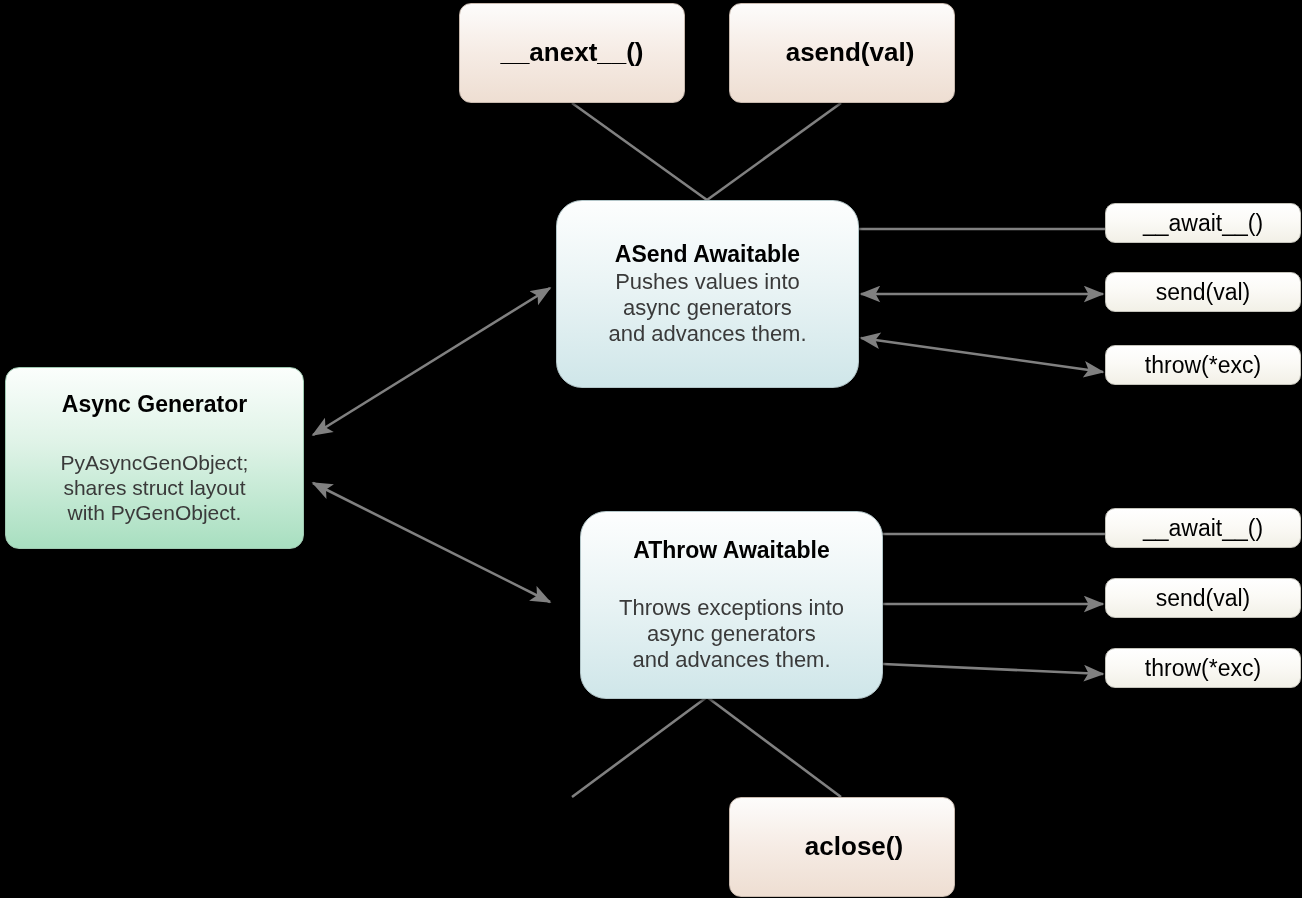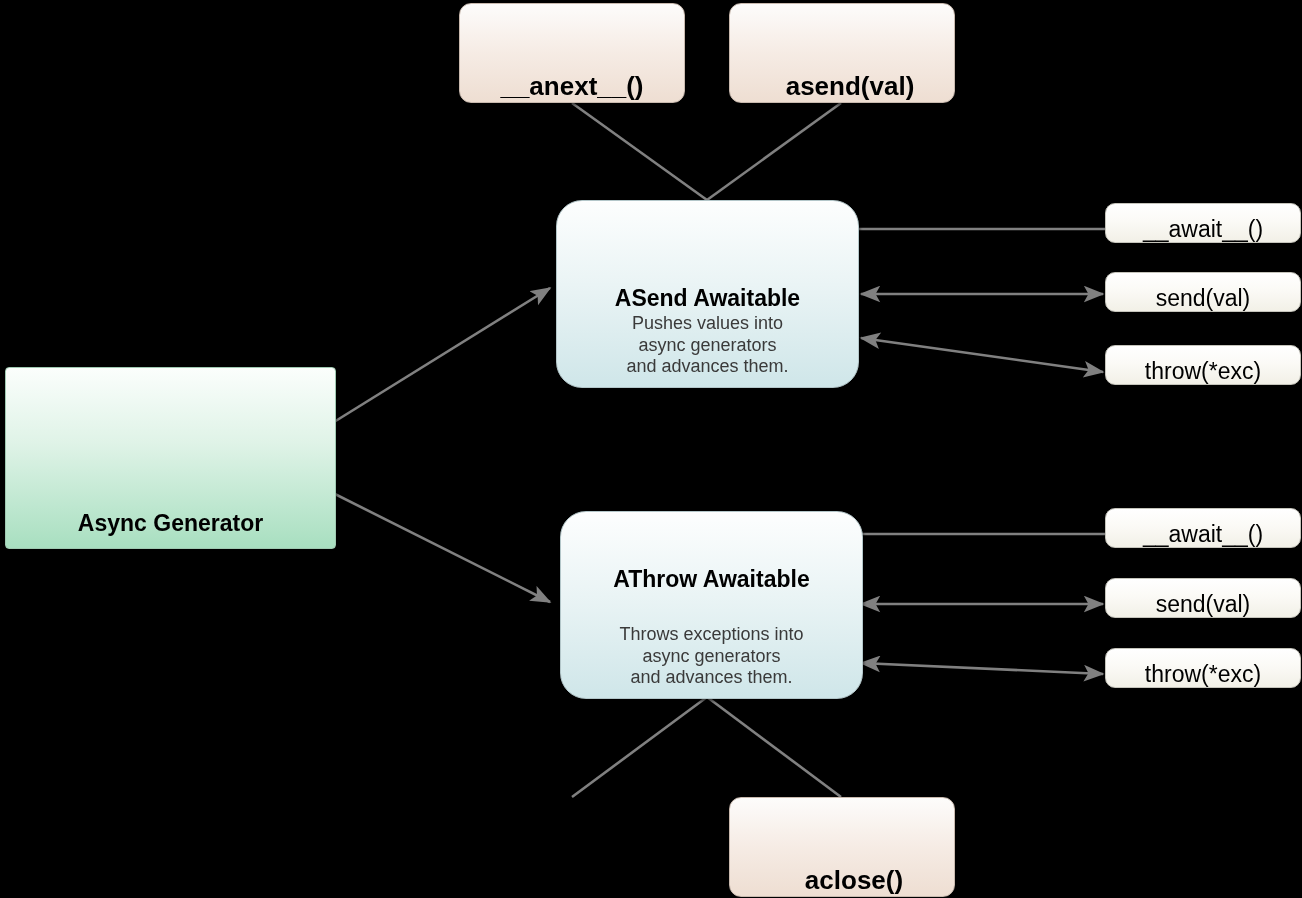--- a/index.html
+++ b/index.html
@@ -31,7 +31,7 @@
     display: flex;
     flex-direction: column;
     align-items: center;
-    justify-content: flex-end;
+    justify-content: center;
     text-align: center;
     box-shadow: 1px 2px 3px rgba(0,0,0,0.55);
     z-index: 2;

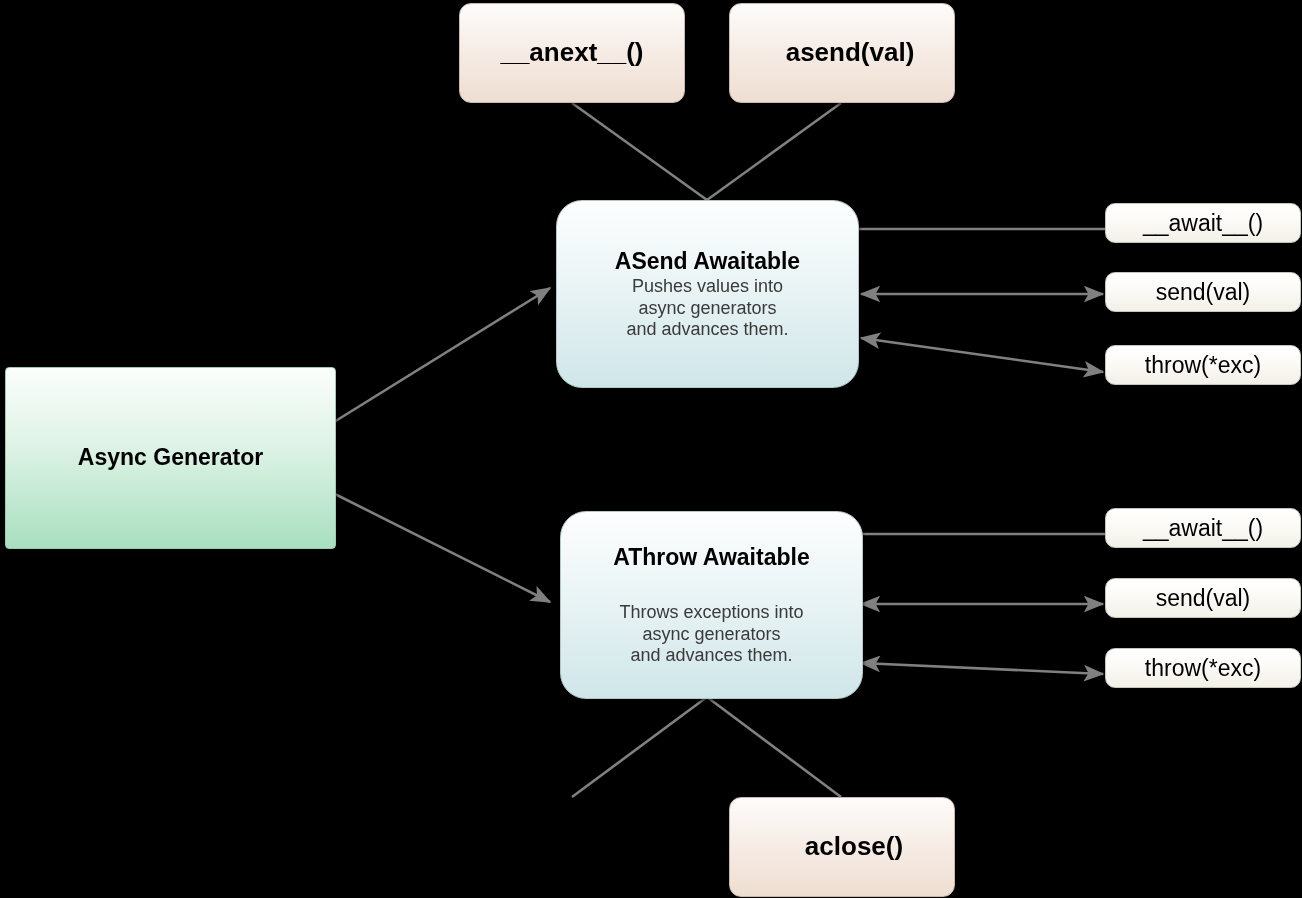--- a/index.html
+++ b/index.html
@@ -76,7 +76,7 @@
     padding: 10px 8px;
   }
   .box-cyan .title { font-size: 23px; margin-bottom: 2px; }
-  .box-cyan .subtitle { font-size: 18px; }
+  .box-cyan .subtitle { font-size: 22px; }
 
   
   .box-mint {

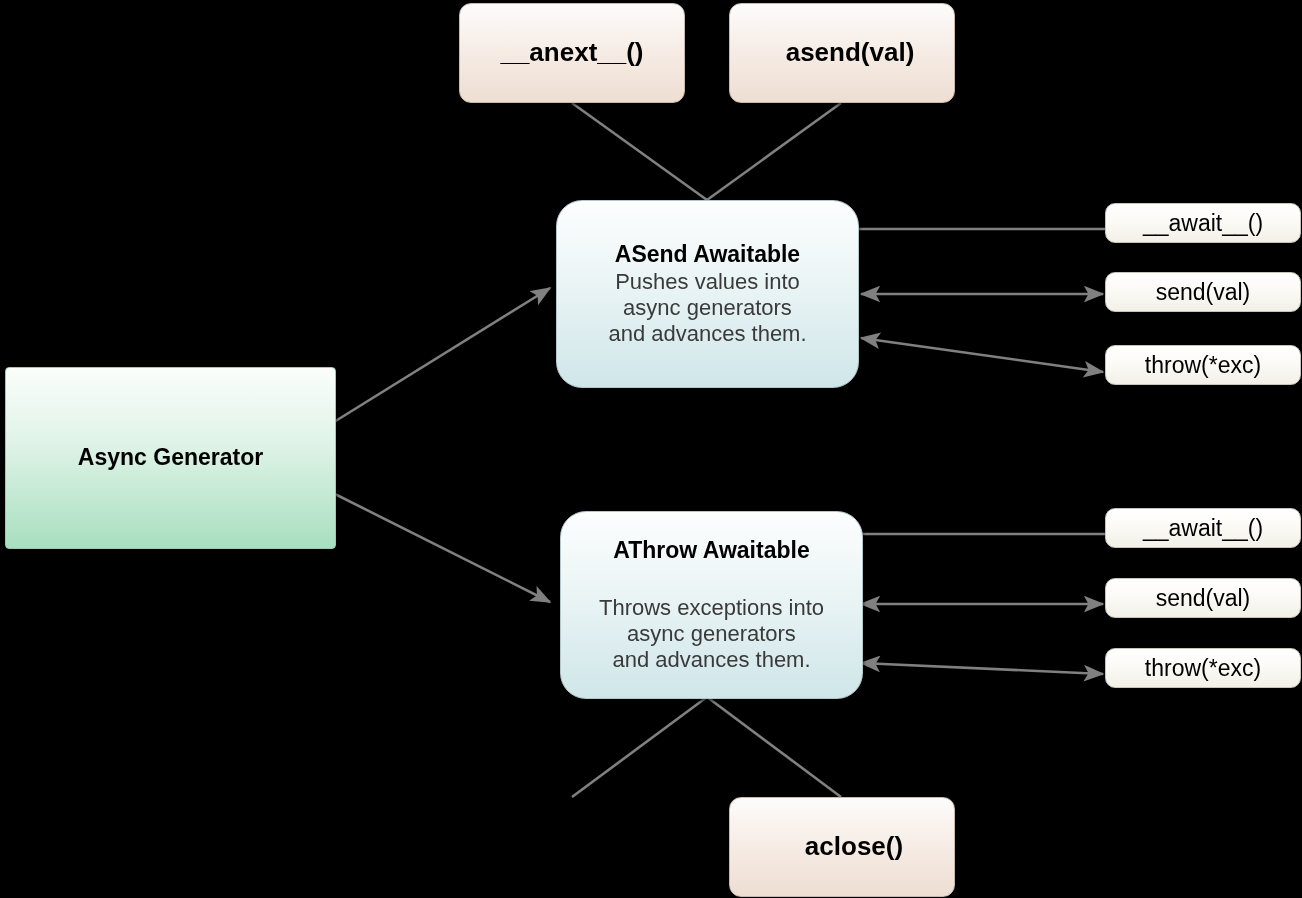--- a/index.html
+++ b/index.html
@@ -80,11 +80,11 @@
 
   
   .box-mint {
-    width: 331px;
+    width: 299px;
     height: 182px;
     background: linear-gradient(to bottom, #fbfefc 0%, #dff3e7 42%, #a8dfc0 100%);
     border-color: #9fc9b1;
-    border-radius: 4px;
+    border-radius: 14px;
     padding: 10px 8px;
     gap: 32px;
   }

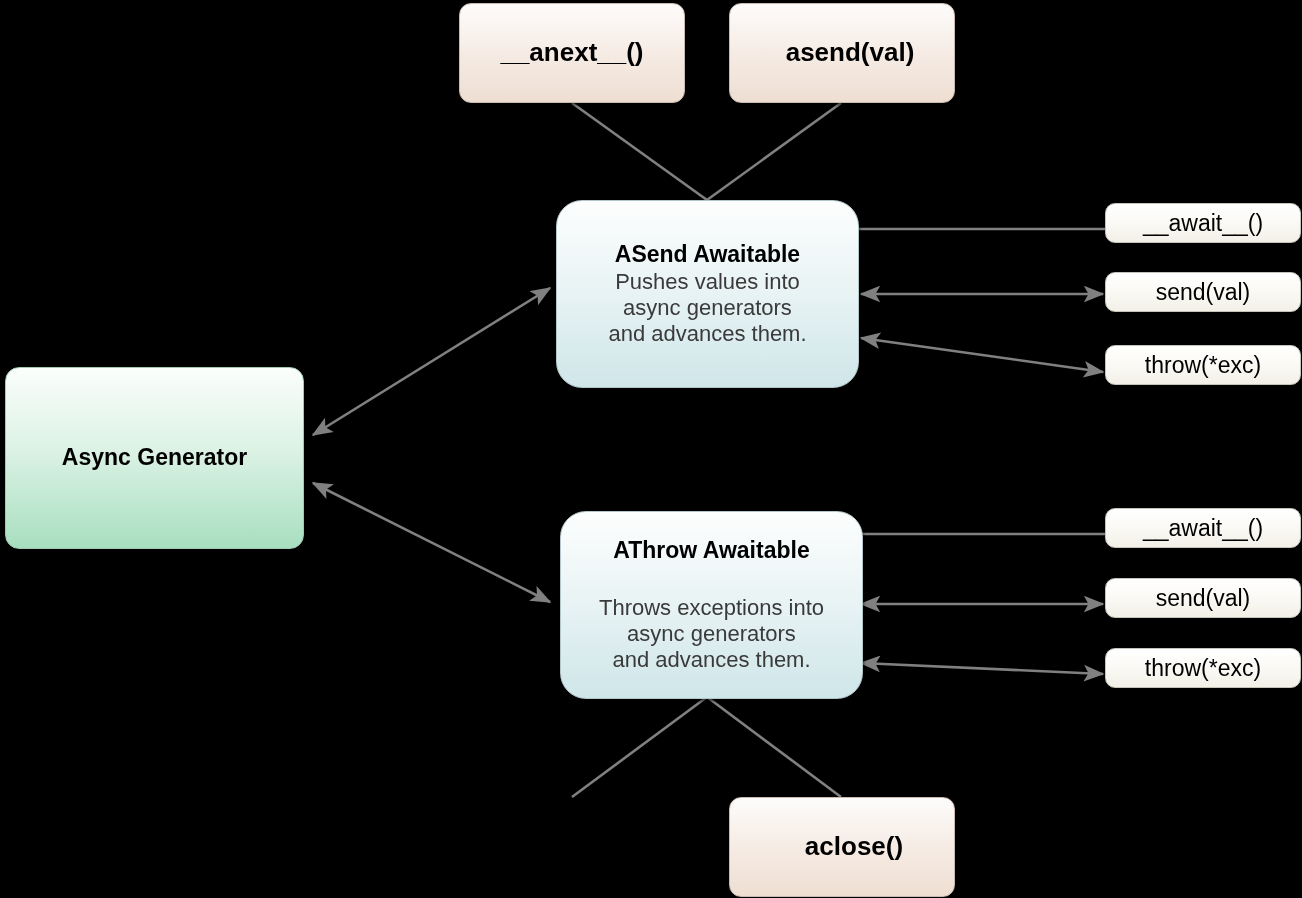--- a/index.html
+++ b/index.html
@@ -152,6 +152,9 @@
 
   <div class="node box-mint" style="left:5px; top:367px;">
     <div class="title">Async Generator</div>
+    <div class="subtitle" style="white-space: pre-line;">PyAsyncGenObject;
+shares struct layout
+with PyGenObject.</div>
   </div>
 
   <div class="node pill-cream" style="left:1105px; top:203px;">

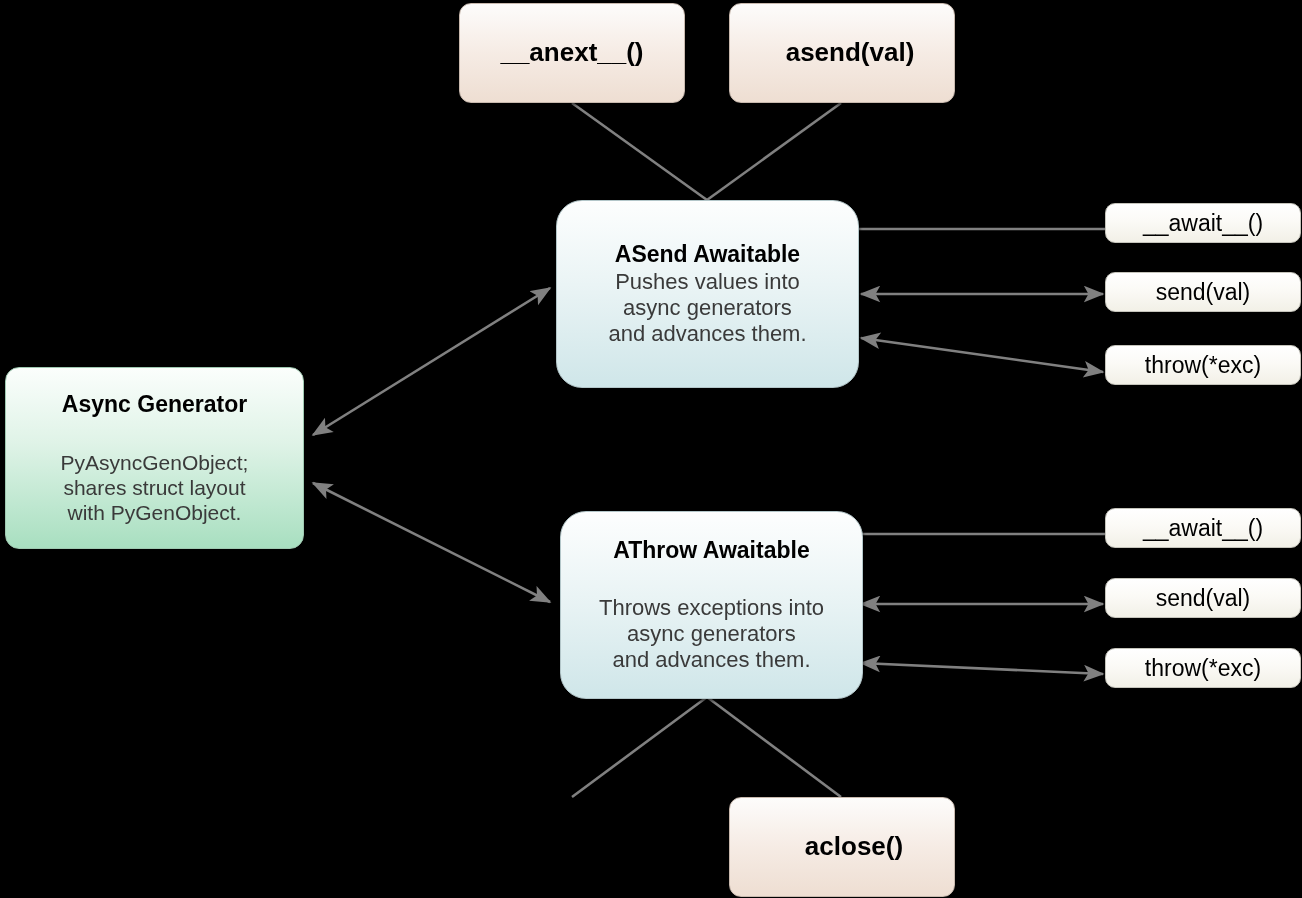--- a/index.html
+++ b/index.html
@@ -143,7 +143,7 @@
 and advances them.</div>
   </div>
 
-  <div class="node box-cyan" style="left:560px; top:511px;gap:30px;">
+  <div class="node box-cyan" style="left:580px; top:511px;gap:30px;">
     <div class="title">AThrow Awaitable</div>
     <div class="subtitle" style="white-space: pre-line;">Throws exceptions into
 async generators

